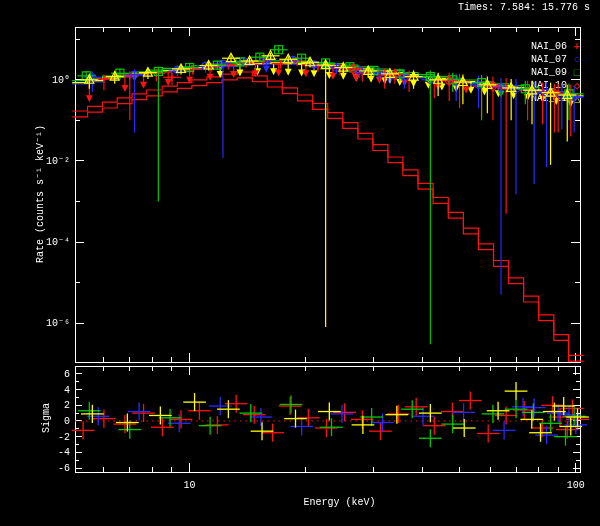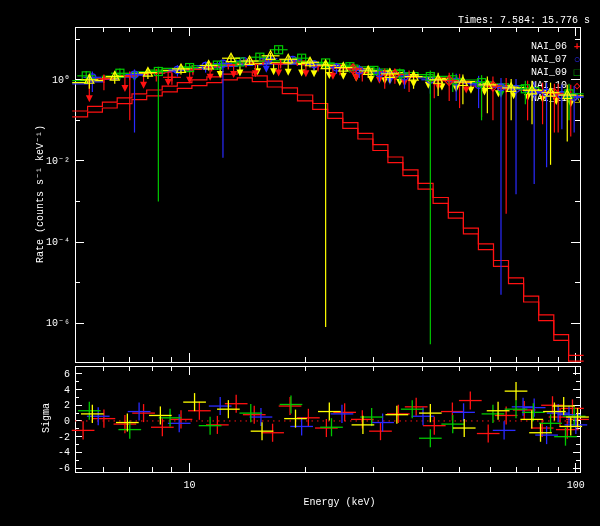--- a/index.html
+++ b/index.html
@@ -6,7 +6,7 @@
   #stage{position:relative;width:600px;height:526px;background:#000;overflow:hidden;
          font-family:"Liberation Mono","DejaVu Sans Mono",monospace;color:#fff;}
   .lbl{position:absolute;font-size:10px;color:#fff;white-space:nowrap;}
-  #title{top:15px;right:10px;text-align:left;}
+  #title{top:2px;right:10px;text-align:left;}
   #ylabel-top{left:40px;top:194px;transform:translate(-50%,-50%) rotate(-90deg);}
   #ylabel-bot{left:46px;top:418px;transform:translate(-50%,-50%) rotate(-90deg);}
   #xlabel{left:327px;top:502px;transform:translate(-50%,-50%);padding-left:25px;}

